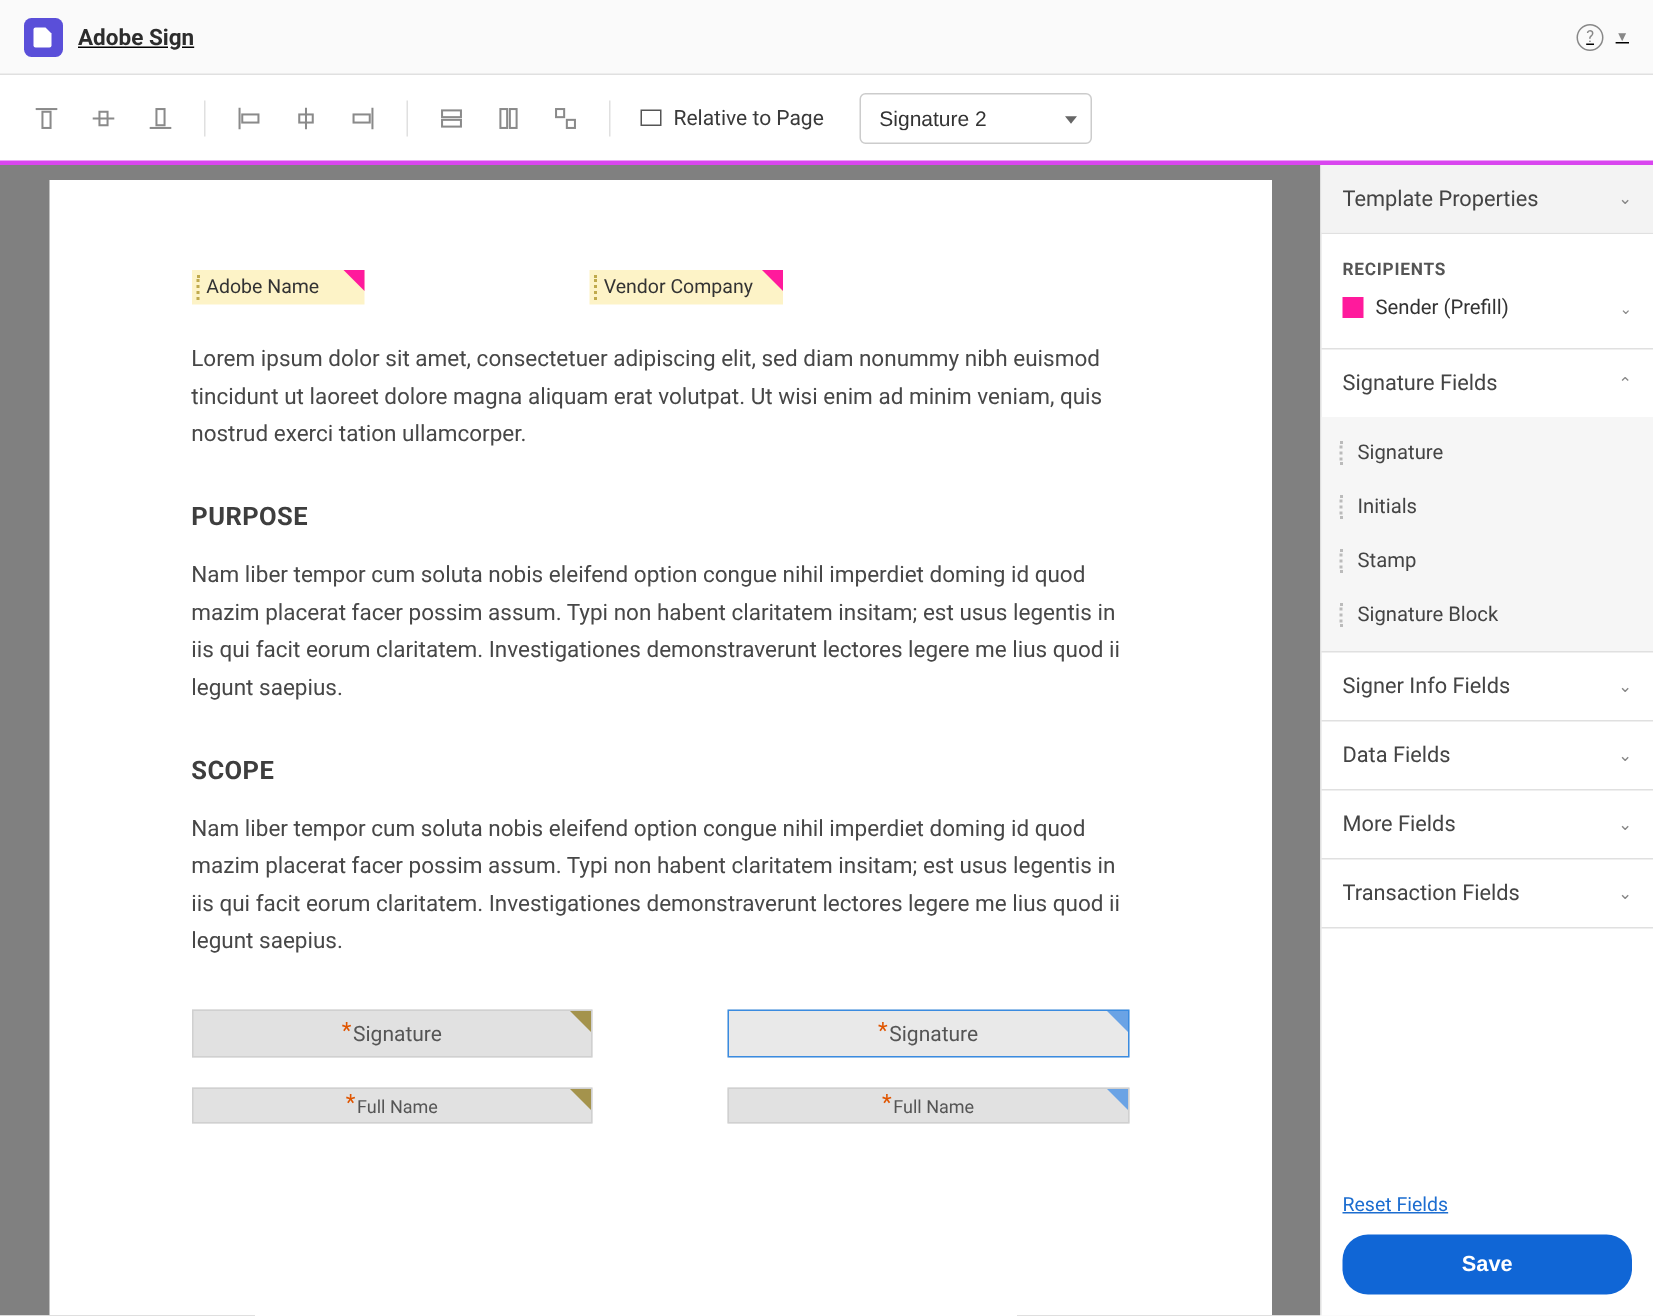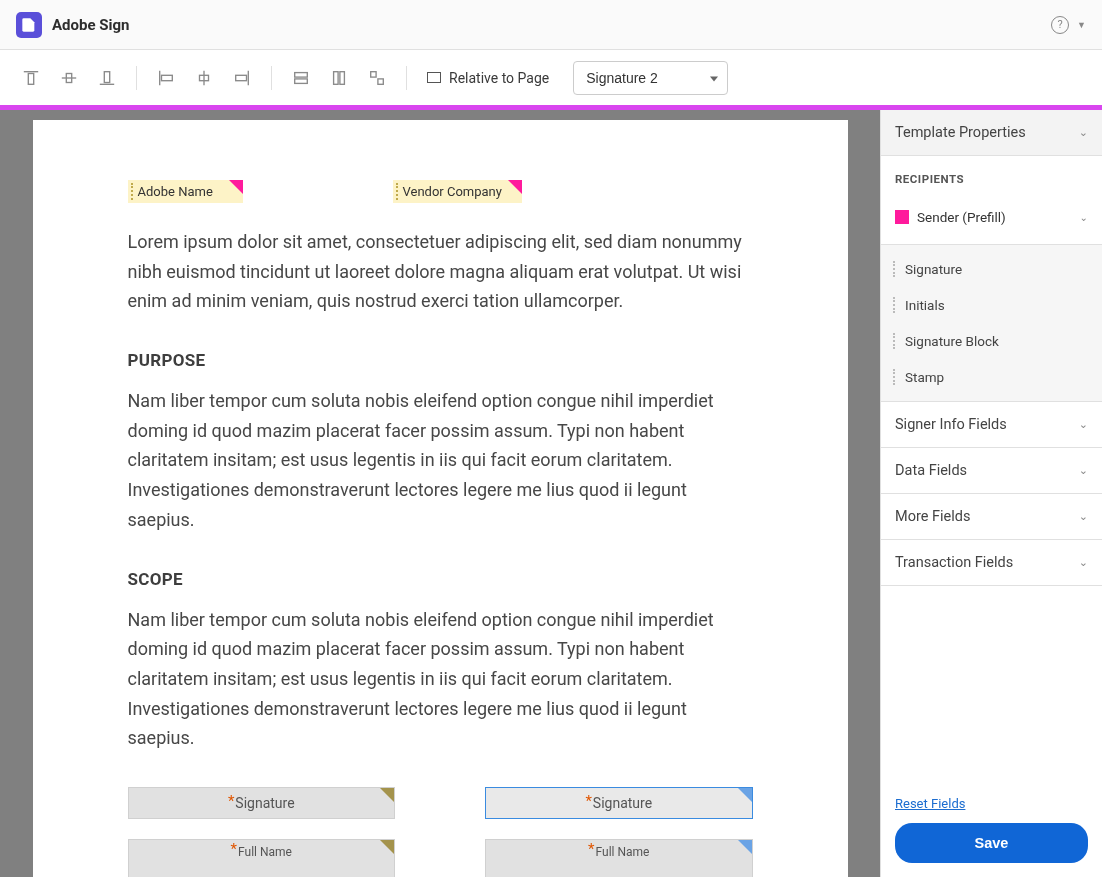--- a/index.html
+++ b/index.html
@@ -5,7 +5,7 @@
 * { box-sizing: border-box; margin: 0; padding: 0; }
 body { font-family: -apple-system, BlinkMacSystemFont, "Segoe UI", Roboto, Arial, sans-serif; background: #f5f5f5; width: 1102px; height: 877px; overflow: hidden; }
 
-.top-bar { height: 50px; background: #fafafa; border-bottom: 1px solid #e0e0e0; display: flex; align-items: center; padding: 0 16px; justify-content: space-between; }
+.top-bar { height: 50px; background: #fafafa; border-bottom: 1px solid #e0e0e0; display: flex; align-items: center; padding: 0 16px; justify-content: space-between; text-decoration: underline; }
 .top-bar-left { display: flex; align-items: center; gap: 10px; }
 .app-icon { width: 26px; height: 26px; background: #5a4fd9; border-radius: 5px; display: flex; align-items: center; justify-content: center; color: white; font-size: 14px; }
 .app-title { font-weight: 700; color: #2d2d2d; font-size: 15px; }

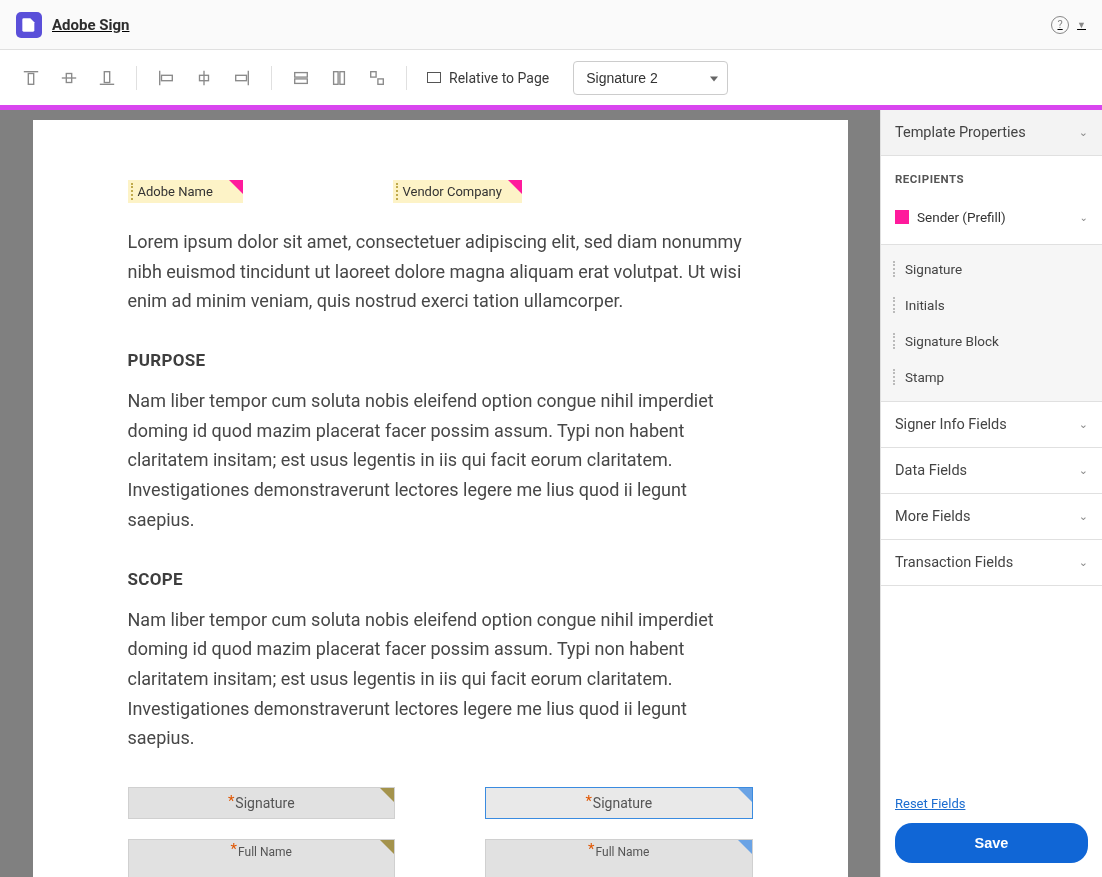--- a/index.html
+++ b/index.html
@@ -13,7 +13,7 @@
 .help-icon { width: 18px; height: 18px; border: 1.5px solid #888; border-radius: 50%; display: flex; align-items: center; justify-content: center; font-size: 11px; color: #888; cursor: pointer; }
 .chevron-small { font-size: 9px; color: #888; }
 
-.toolbar { height: 60px; background: #fff; border-bottom: 5px solid #d946ef; display: flex; align-items: center; padding: 0 16px; gap: 8px; }
+.toolbar { height: 60px; background: #fff; border-bottom: 3px solid #d946ef; display: flex; align-items: center; padding: 0 16px; gap: 8px; }
 .tool-btn { width: 30px; height: 30px; display: flex; align-items: center; justify-content: center; color: #8a8a8a; cursor: pointer; border-radius: 3px; }
 .tool-btn svg { width: 18px; height: 18px; stroke: #8a8a8a; fill: none; stroke-width: 1.5; }
 .tool-sep { width: 1px; height: 24px; background: #e0e0e0; margin: 0 6px; }

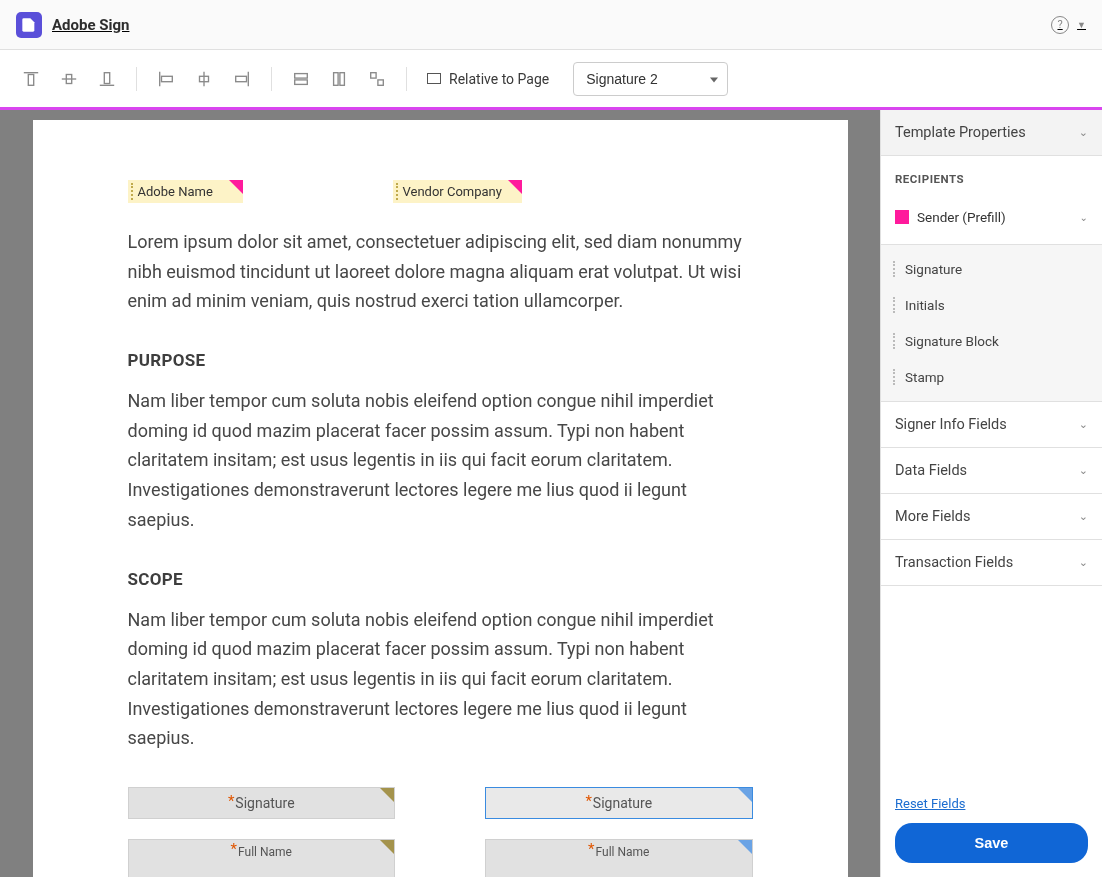--- a/index.html
+++ b/index.html
@@ -50,7 +50,7 @@
 .panel-header.muted { background: #f3f3f3; }
 .panel-header .chev { font-size: 11px; color: #888; }
 .recipients-block { padding: 0 14px 16px 14px; }
-.recip-label { font-size: 11.5px; font-weight: 700; color: #555; letter-spacing: 0.5px; margin-bottom: 22px; }
+.recip-label { font-size: 11.5px; font-weight: 700; color: #555; letter-spacing: 0.5px; margin-bottom: 10px; }
 .recip-row { display: flex; align-items: flex-start; gap: 8px; }
 .recip-swatch { width: 14px; height: 14px; background: #ff1a9c; margin-top: 2px; flex-shrink: 0; }
 .recip-text { font-size: 13.5px; color: #333; line-height: 1.45; flex: 1; }

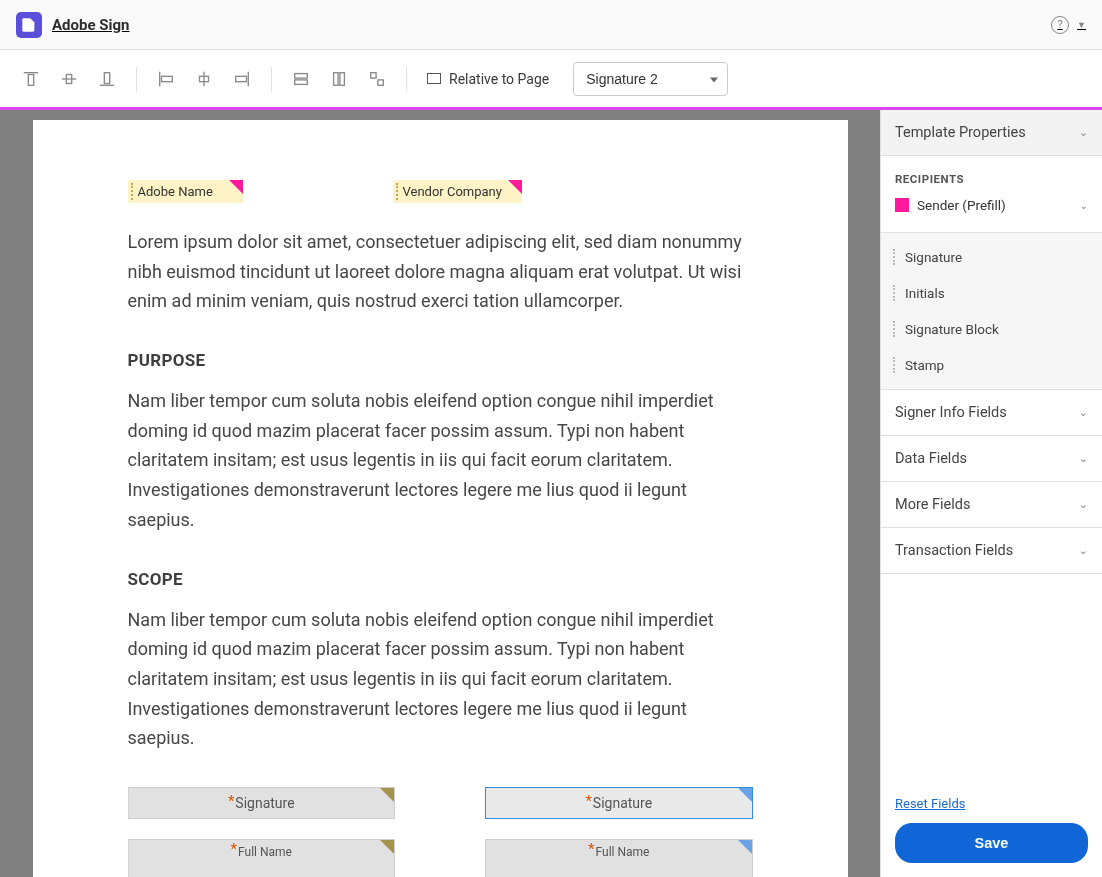--- a/index.html
+++ b/index.html
@@ -34,7 +34,7 @@
 
 .doc-title { font-size: 42px; font-weight: 700; color: #3e3e3e; margin-bottom: 38px; letter-spacing: -0.5px; }
 .section-head { font-size: 17px; font-weight: 700; color: #3e3e3e; margin-bottom: 16px; letter-spacing: 0.3px; }
-.body-text { font-size: 18px; color: #474747; line-height: 1.65; margin-bottom: 34px; }
+.body-text { font-size: 15px; color: #474747; line-height: 1.65; margin-bottom: 34px; }
 
 .sig-row { display: flex; gap: 90px; margin-bottom: 20px; text-align: center; }
 .sig-field { position: relative; width: 280px; height: 32px; background: #e1e1e1; border: 1px solid #d0d0d0; padding: 6px 8px; font-size: 14px; color: #555; }

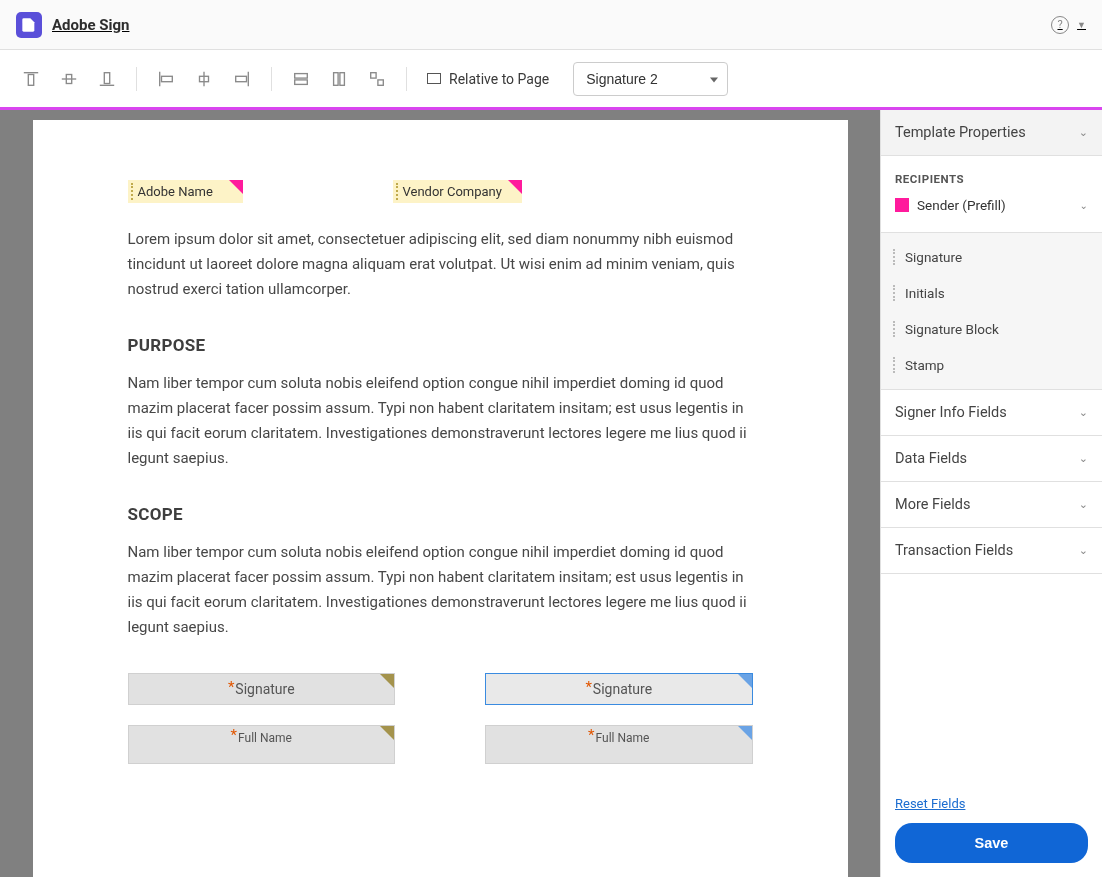--- a/index.html
+++ b/index.html
@@ -211,6 +211,10 @@
       </div>
     </div>
     <div class="panel-section">
+      <div class="panel-header">
+        <span>Signature Fields</span>
+        <span class="chev">⌃</span>
+      </div>
       <div class="field-list">
         <div class="field-item">Signature</div>
         <div class="field-item">Initials</div>

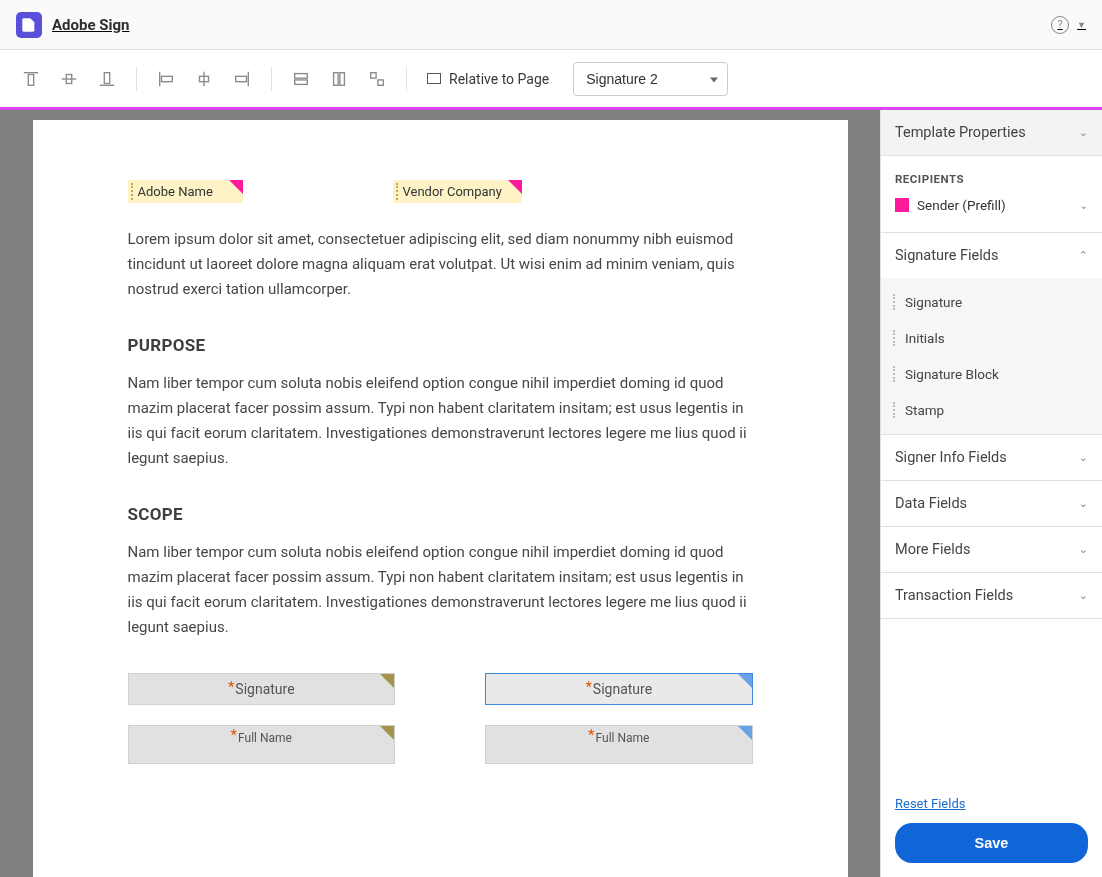--- a/index.html
+++ b/index.html
@@ -218,8 +218,8 @@
       <div class="field-list">
         <div class="field-item">Signature</div>
         <div class="field-item">Initials</div>
+        <div class="field-item">Stamp</div>
         <div class="field-item">Signature Block</div>
-        <div class="field-item">Stamp</div>
       </div>
     </div>
     <div class="panel-section">

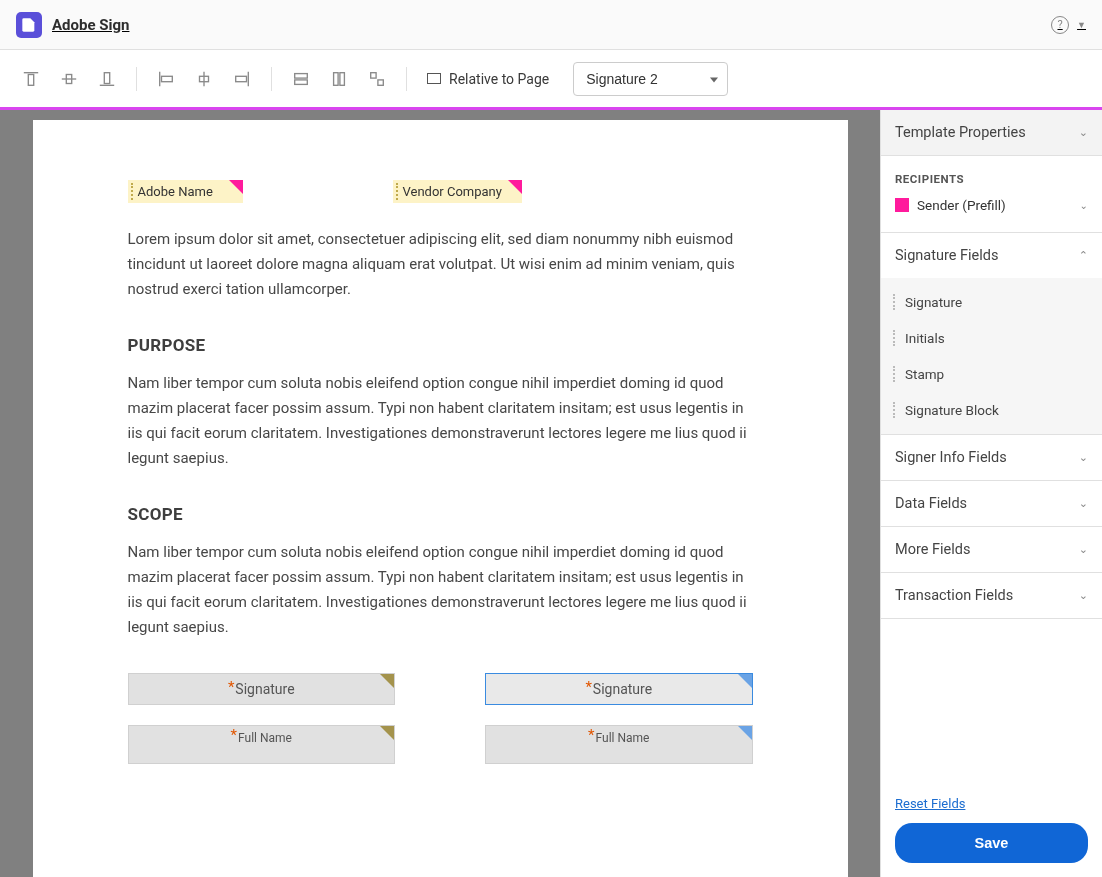--- a/index.html
+++ b/index.html
@@ -39,7 +39,7 @@
 .sig-row { display: flex; gap: 90px; margin-bottom: 20px; text-align: center; }
 .sig-field { position: relative; width: 280px; height: 32px; background: #e1e1e1; border: 1px solid #d0d0d0; padding: 6px 8px; font-size: 14px; color: #555; }
 .sig-field.selected { background: #e9e9e9; border: 1.5px solid #3a8be0; }
-.sig-field.small { height: 39px; padding: 2px 8px; font-size: 12px; }
+.sig-field.small { height: 24px; padding: 2px 8px; font-size: 12px; }
 .req-star { color: #e05500; font-size: 15px; position: relative; top: -2px; margin-right: 1px; }
 .corner-olive { position: absolute; top: 0; right: 0; width: 0; height: 0; border-top: 14px solid #a4934c; border-left: 14px solid transparent; }
 .corner-blue { position: absolute; top: 0; right: 0; width: 0; height: 0; border-top: 14px solid #6aa3e5; border-left: 14px solid transparent; }

